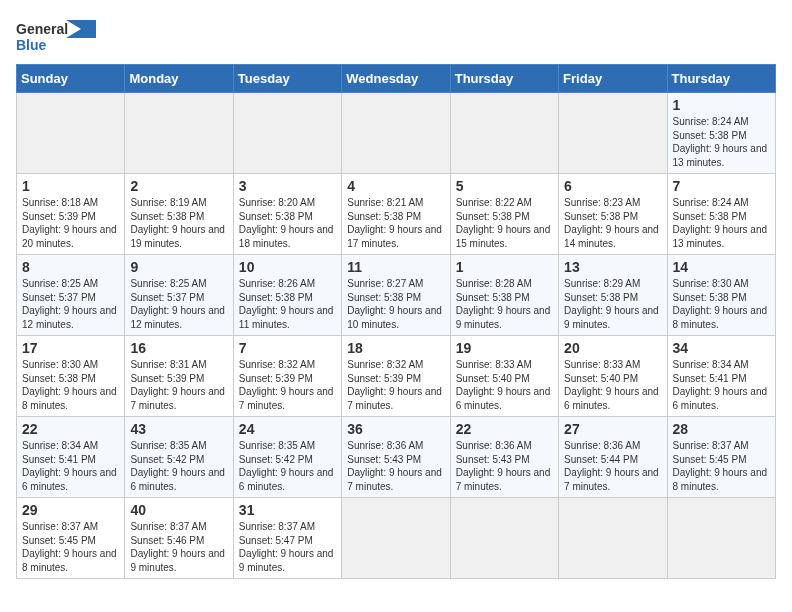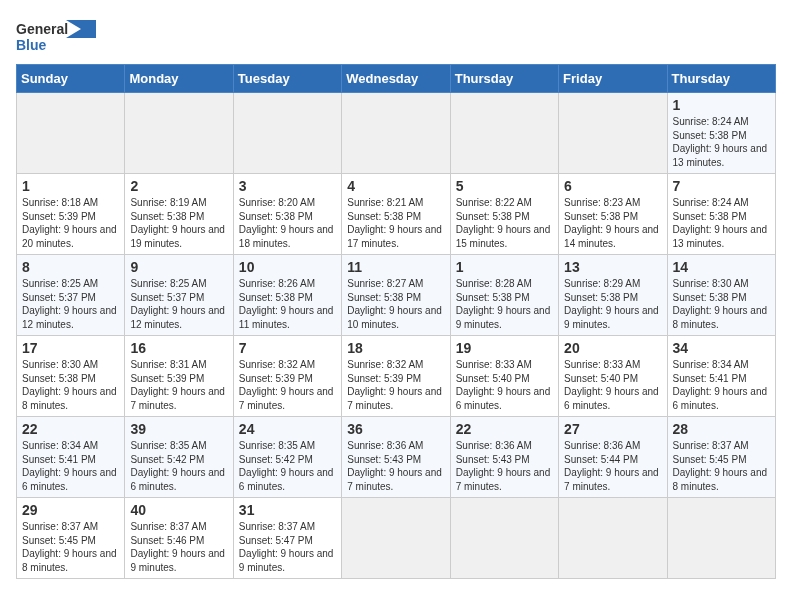--- a/index.html
+++ b/index.html
@@ -165,7 +165,7 @@
       <tr>
         <td><span class="day-num">22</span>
         <span class="cell-text">Sunrise: 8:34 AM<br>Sunset: 5:41 PM<br>Daylight: 9 hours and 6 minutes.</span></td>
-        <td><span class="day-num">39</span>
+        <td><span class="day-num">43</span>
         <span class="cell-text">Sunrise: 8:35 AM<br>Sunset: 5:42 PM<br>Daylight: 9 hours and 6 minutes.</span></td>
         <td><span class="day-num">24</span>
         <span class="cell-text">Sunrise: 8:35 AM<br>Sunset: 5:42 PM<br>Daylight: 9 hours and 6 minutes.</span></td>

